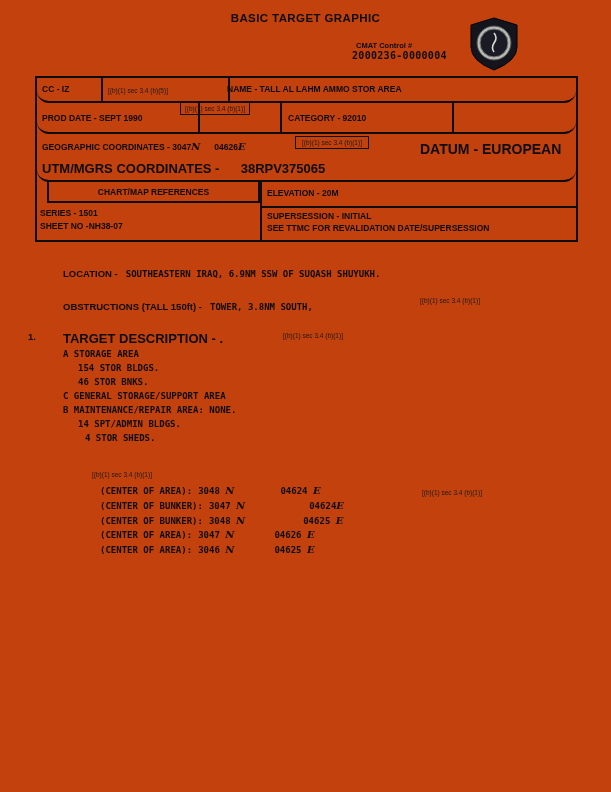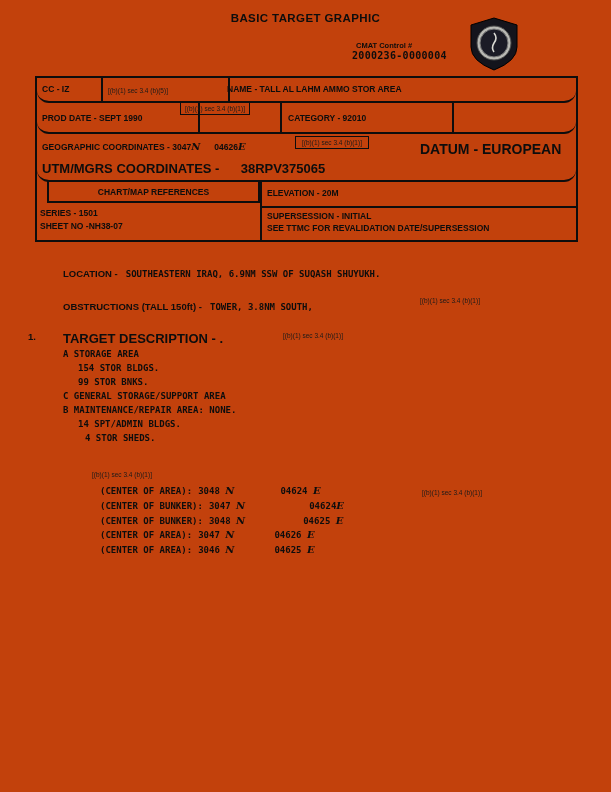--- a/index.html
+++ b/index.html
@@ -154,7 +154,7 @@
   <div class="items">
     <div>A STORAGE AREA</div>
     <div class="ind1">154 STOR BLDGS.</div>
-    <div class="ind1">99 STOR BNKS.</div>
+    <div class="ind1">46 STOR BNKS.</div>
     <div>C GENERAL STORAGE/SUPPORT AREA</div>
     <div>B MAINTENANCE/REPAIR AREA: NONE.</div>
     <div class="ind1">14 SPT/ADMIN BLDGS.</div>

